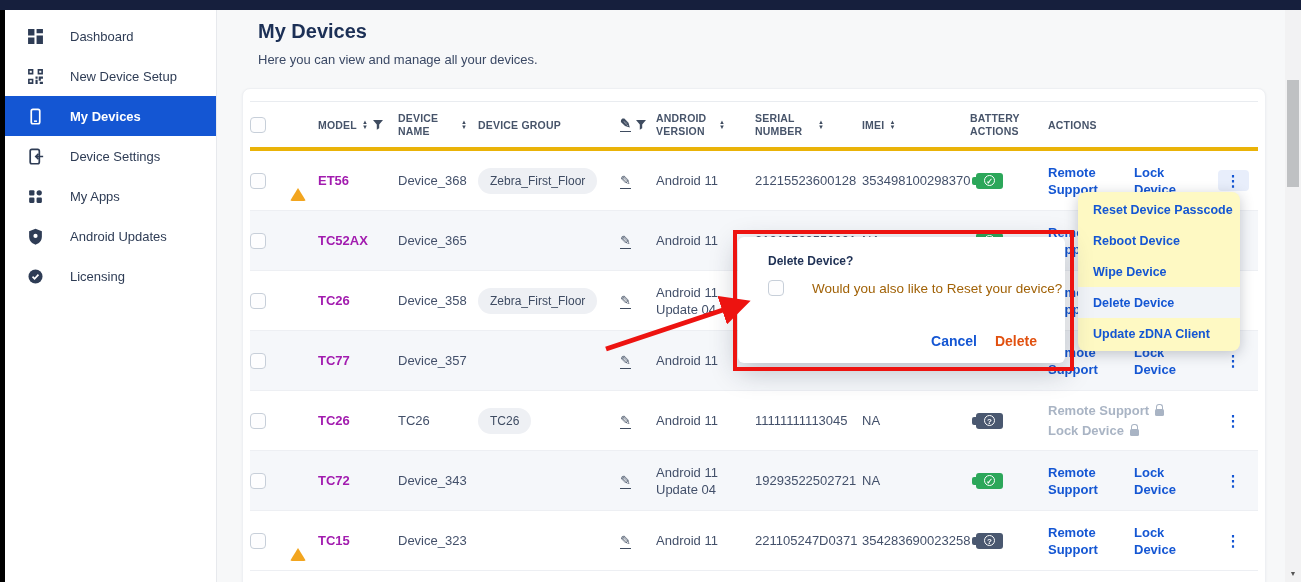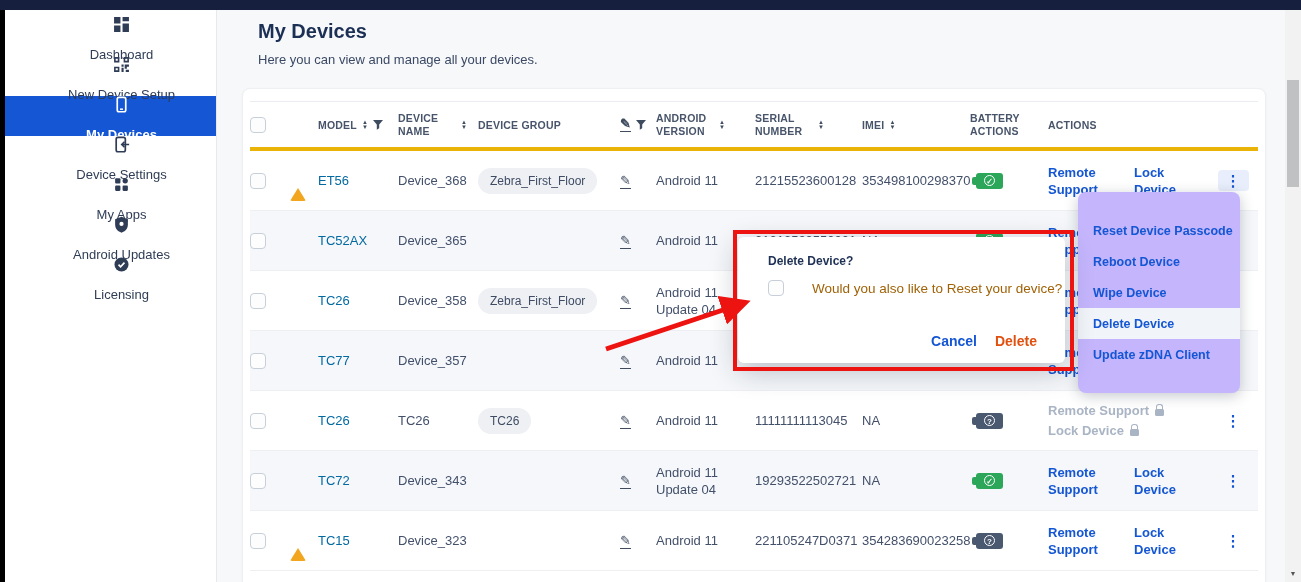--- a/index.html
+++ b/index.html
@@ -12,7 +12,7 @@
 
   
   .sidebar { position:absolute; left:0; top:0; bottom:0; width:212px; background:#fff; border-right:1px solid #e7e9ed; z-index:4; }
-  .side-item { height:40px; display:flex; align-items:center; padding-left:22px; gap:14px; color:#2e3c55; font-size:13px; font-weight:500; cursor:pointer;flex-direction:column; }
+  .side-item { height:40px; display:flex; align-items:center; padding-left:22px; gap:26px; color:#2e3c55; font-size:13px; font-weight:500; cursor:pointer; }
   .side-item svg { width:17px; height:17px; flex:none; }
   .side-item.active { background:#1456d3; color:#fff; font-weight:700; }
 

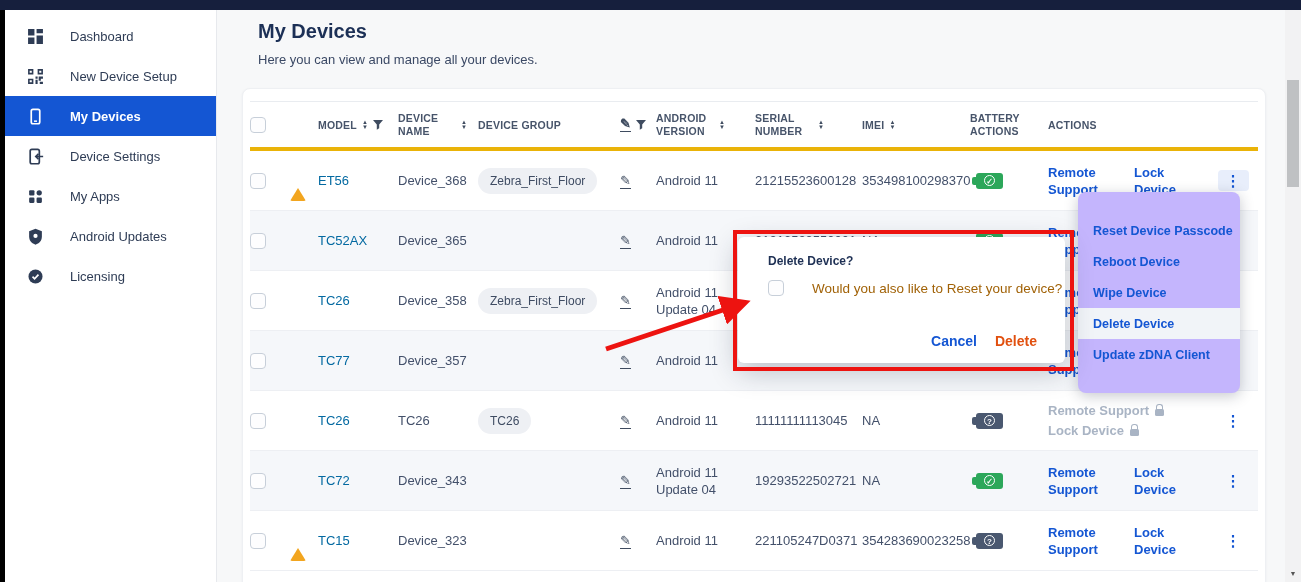--- a/index.html
+++ b/index.html
@@ -40,7 +40,7 @@
   .pencil { font-size:13px; color:#3f4c60; line-height:12px; border-bottom:1.5px solid #3f4c60; padding-bottom:1px; cursor:pointer; display:inline-block; }
   .warn { width:0; height:0; border-left:8px solid transparent; border-right:8px solid transparent; border-bottom:13px solid #f2a51f; border-radius:2px; position:relative; }
   .warn::after { content:"!"; position:absolute; left:-1.6px; top:3px; font-size:8.5px; font-weight:700; color:#fff; }
-  .model-link { color:#0369a1; font-weight:400; cursor:pointer; }
+  .model-link { color:#a21caf; font-weight:700; cursor:pointer; }
   .pill { background:#eef0f4; border-radius:14px; padding:6px 12px; font-size:12px; color:#3f4c63; display:inline-block; }
   .android-cell { white-space:pre-line; line-height:17px; }
 

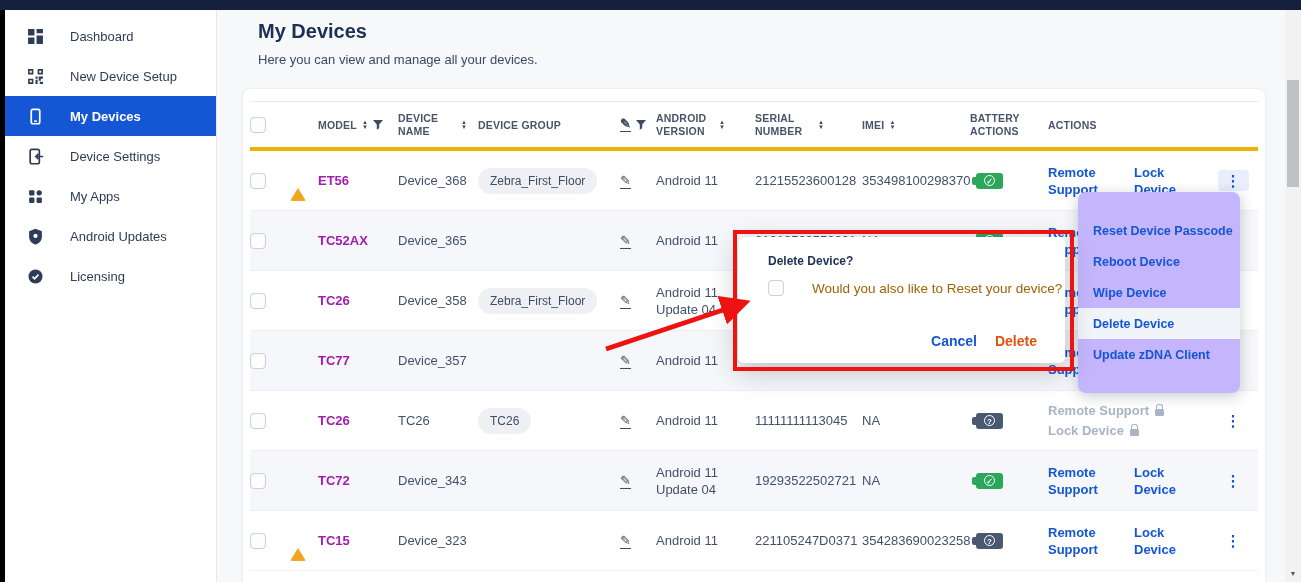--- a/index.html
+++ b/index.html
@@ -62,7 +62,7 @@
   .dots.active { background:#e8eefb; }
 
   
-  .menu { position:absolute; left:1078px; top:192px; width:162px; background:#c4b5fd; border-radius:8px; box-shadow:0 3px 14px rgba(30,40,60,.25); padding:23px 0; z-index:25; }
+  .menu { position:absolute; left:1078px; top:192px; width:162px; background:#fef9c3; border-radius:8px; box-shadow:0 3px 14px rgba(30,40,60,.25); padding:2px 0; z-index:25; }
   .menu-item { height:31px; display:flex; align-items:center; padding-left:15px; color:#1456d3; font-size:12.5px; font-weight:700; cursor:pointer; }
   .menu-item.hl { background:#f1f4f8; }
 

